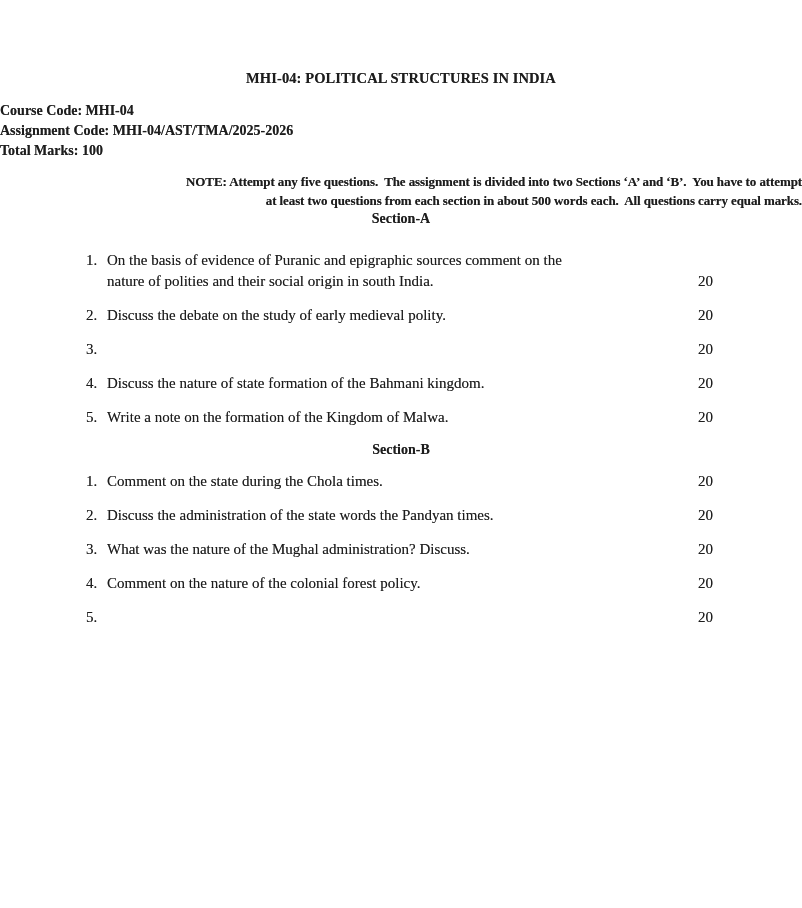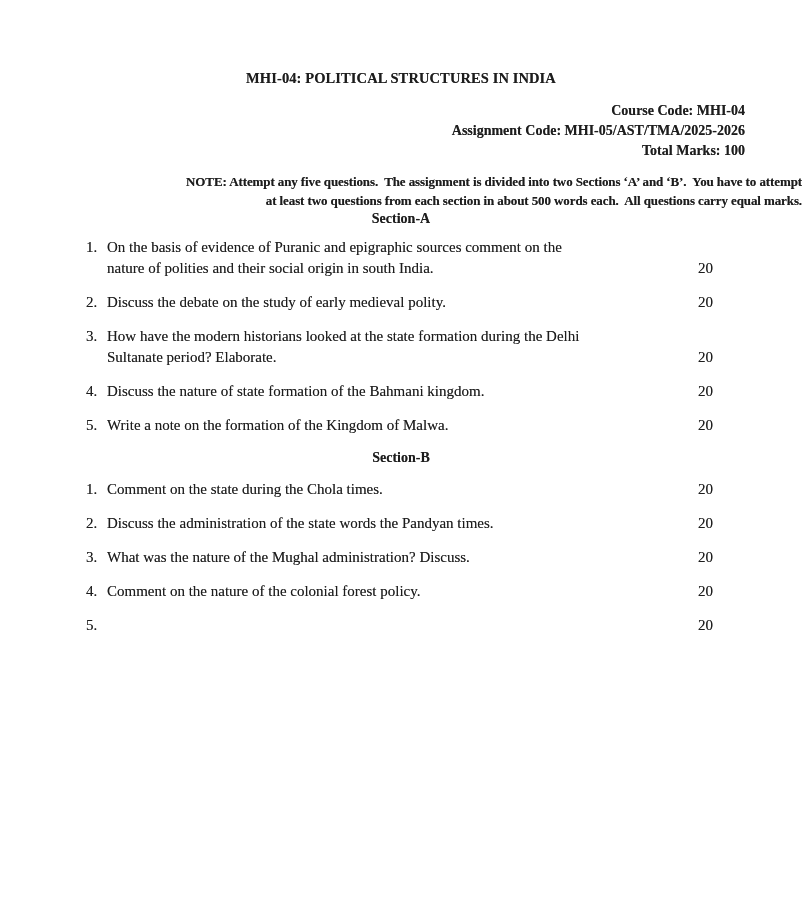--- a/index.html
+++ b/index.html
@@ -29,7 +29,6 @@
   .meta {
     margin-top: 13px;
     margin-right: 57px;
-    text-align: right;
     font-weight: bold;
     font-size: 14px;
     line-height: 20px;

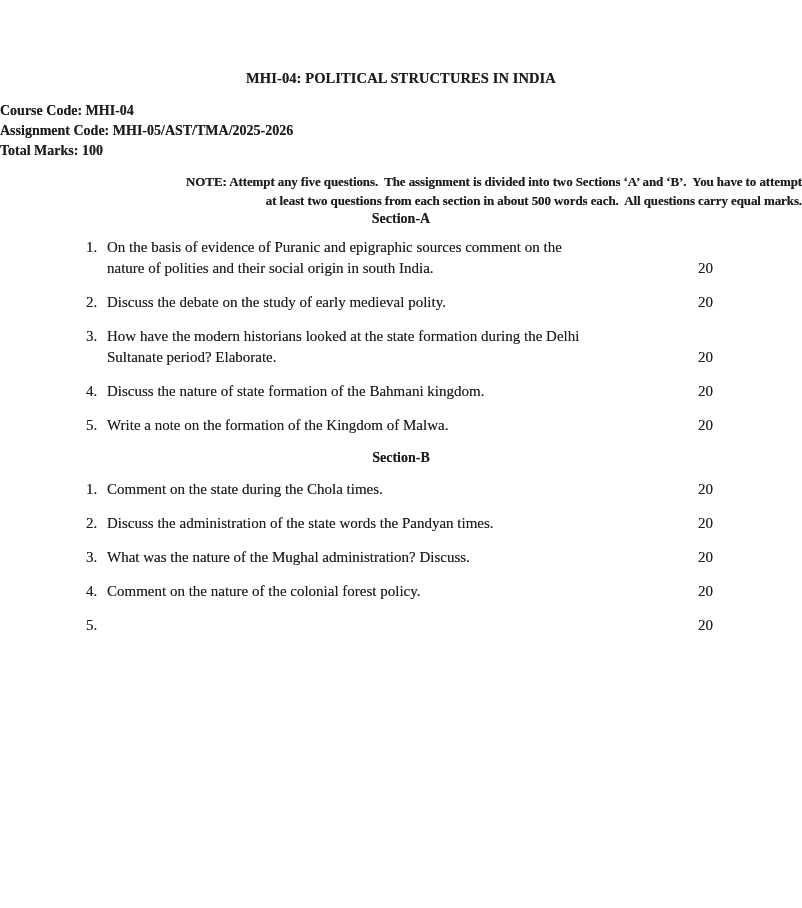--- a/index.html
+++ b/index.html
@@ -89,7 +89,7 @@
 
   <div class="meta">
     <div class="meta-line">Course Code: MHI-04</div>
-    <div class="meta-line">Assignment Code: MHI-05/AST/TMA/2025-2026</div>
+    <div class="meta-line">Assignment Code: MHI-04/AST/TMA/2025-2026</div>
     <div class="meta-line">Total Marks: 100</div>
   </div>
 

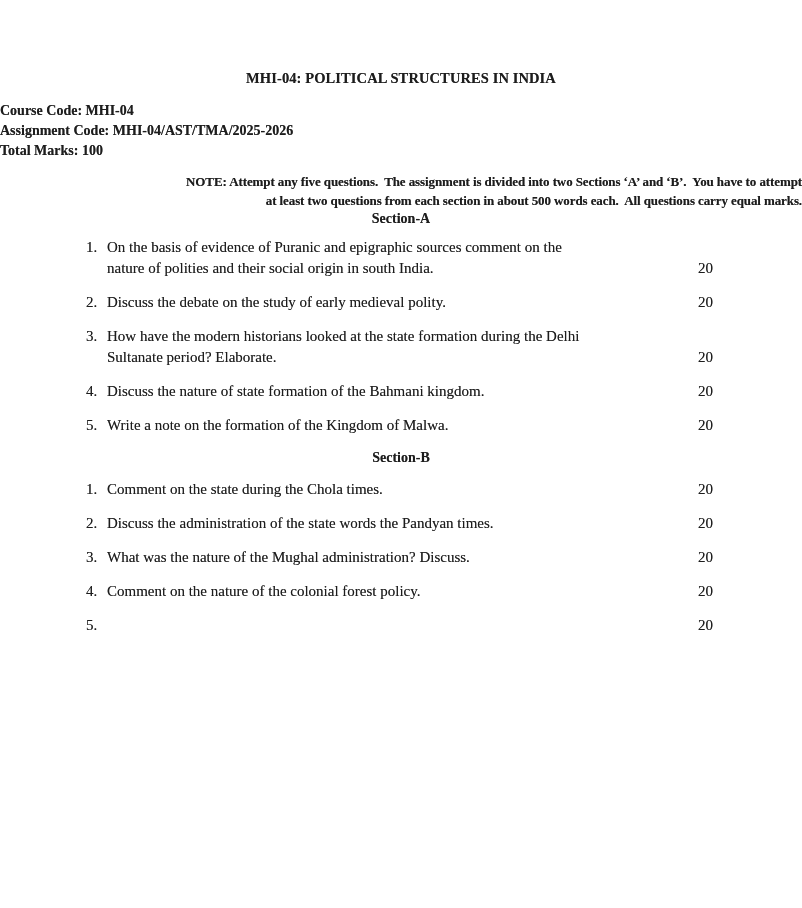--- a/index.html
+++ b/index.html
@@ -45,7 +45,7 @@
   }
   .section-heading {
     margin-top: 0;
-    margin-bottom: 9px;
+    margin-bottom: 22px;
     text-align: center;
     font-weight: bold;
     font-size: 14px;

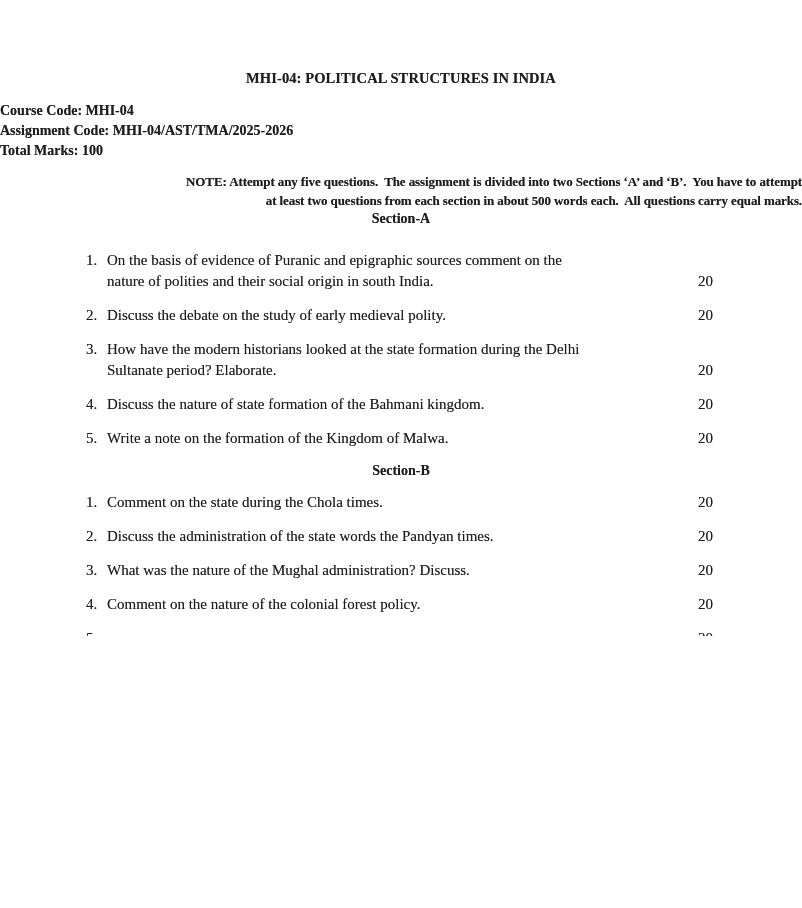--- a/index.html
+++ b/index.html
@@ -112,8 +112,6 @@
     </div>
     <div class="q-row">
       <span class="q-num">3.</span>
-      <span class="q-text">How have the modern historians looked at the state formation during the Delhi
-Sultanate period? Elaborate.</span>
       <span class="q-marks">20</span>
     </div>
     <div class="q-row">

